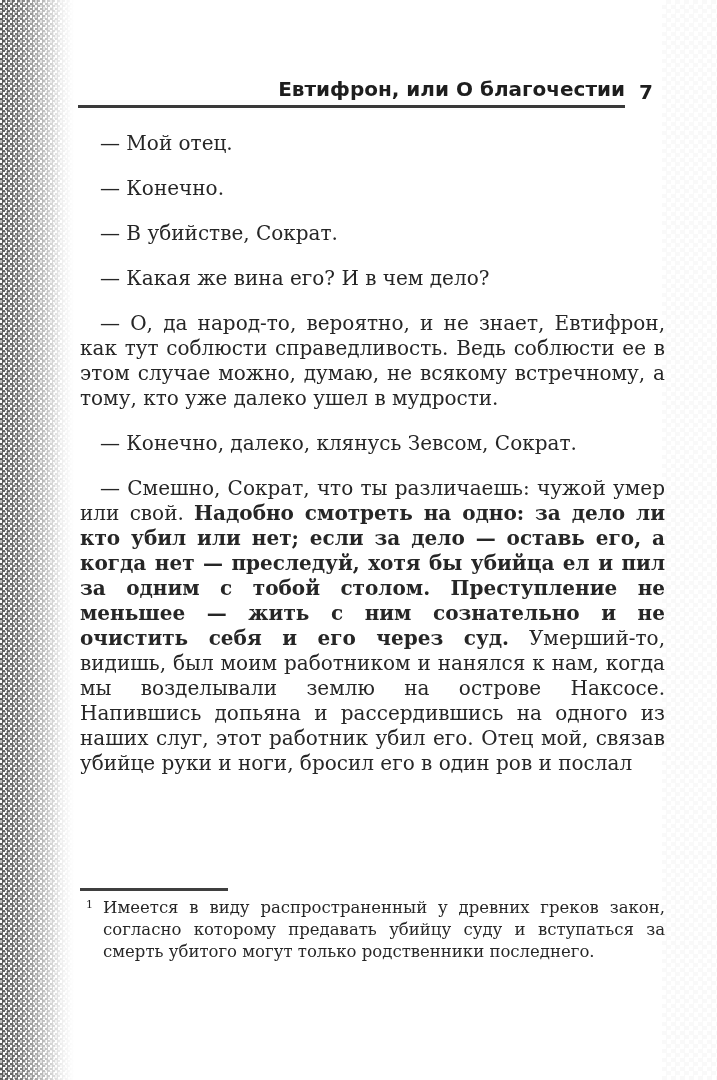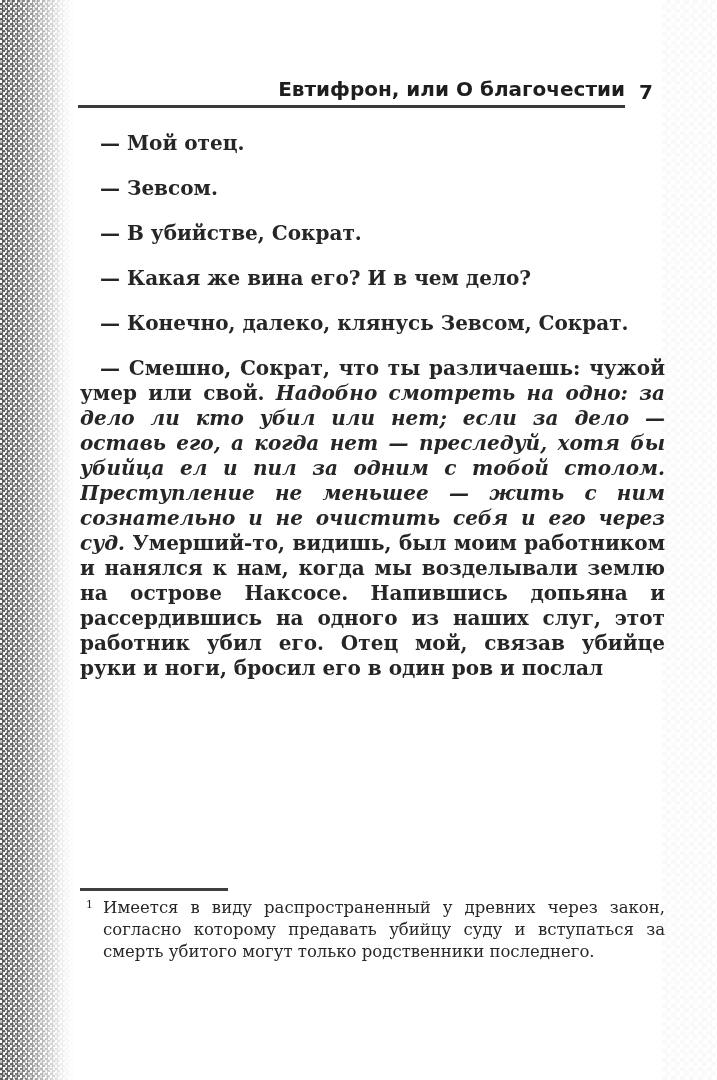--- a/index.html
+++ b/index.html
@@ -52,7 +52,7 @@
     text-align: justify;
   }
   .body-text p.para { margin: 0 0 20px 0; text-indent: 20px; }
-  .seg-normal { font-style: normal; font-weight: bold; }
+  .seg-normal { font-style: normal; font-weight: normal; }
   .seg-bold-italic { font-style: italic; font-weight: bold; margin-top: 26px; }
   sup.seg-sup { font-size: 12px; line-height: 0; }
   .footnote-sep {

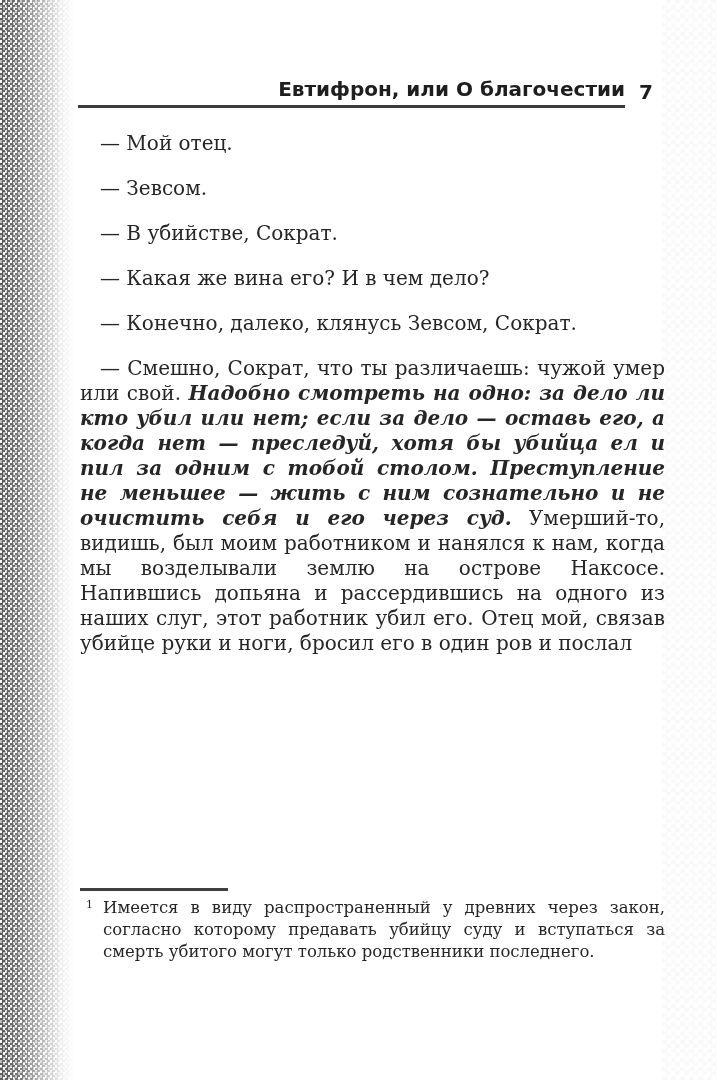--- a/index.html
+++ b/index.html
@@ -84,7 +84,7 @@
 
   <div class="body-text" id="body-text">
       <p class="para"><span class="seg-normal">— Мой отец.</span></p>
-      <p class="para"><span class="seg-normal">— Зевсом.</span></p>
+      <p class="para"><span class="seg-normal">— Конечно.</span></p>
       <p class="para"><span class="seg-normal">— В убийстве, Сократ.</span></p>
       <p class="para"><span class="seg-normal">— Какая же вина его? И в чем дело?</span></p>
       <p class="para"><span class="seg-normal">— Конечно, далеко, клянусь Зевсом, Сократ.</span></p>

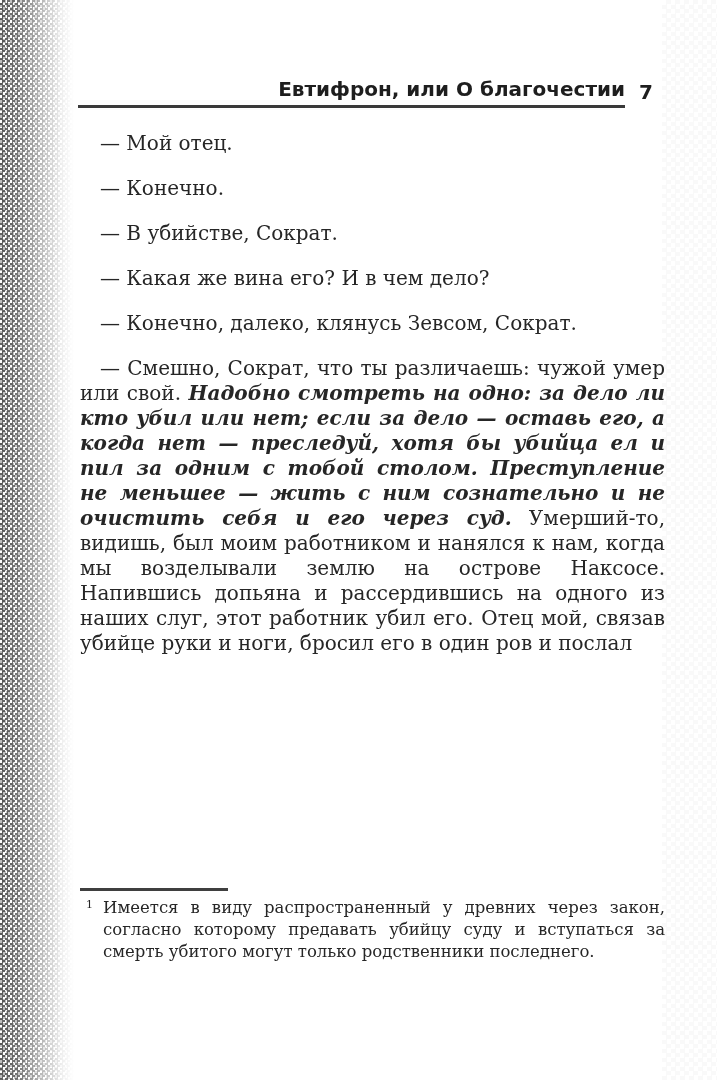--- a/index.html
+++ b/index.html
@@ -87,6 +87,7 @@
       <p class="para"><span class="seg-normal">— Конечно.</span></p>
       <p class="para"><span class="seg-normal">— В убийстве, Сократ.</span></p>
       <p class="para"><span class="seg-normal">— Какая же вина его? И в чем дело?</span></p>
+      <p class="para"><span class="seg-normal">— О, да народ-то, вероятно, и не знает, Евтифрон, как тут соблюсти справедливость. Ведь соблюсти ее в этом случае можно, думаю, не всякому встречному, а тому, кто уже далеко ушел в мудрости.</span></p>
       <p class="para"><span class="seg-normal">— Конечно, далеко, клянусь Зевсом, Сократ.</span></p>
       <p class="para"><span class="seg-normal">— Смешно, Сократ, что ты различаешь: чужой умер или свой. </span><span class="seg-bold-italic">Надобно смотреть на одно: за дело ли кто убил или нет; если за дело — оставь его, а когда нет — преследуй, хотя бы убийца ел и пил за одним с тобой столом. Преступление не меньшее — жить с ним сознательно и не очистить себя и его через суд.</span><span class="seg-normal"> Умерший-то, видишь, был моим работником и нанялся к нам, когда мы возделывали землю на острове Наксосе. Напившись допьяна и рассердившись на одного из наших слуг, этот работник убил его. Отец мой, связав убийце руки и ноги, бросил его в один ров и послал</span></p>
     </div>

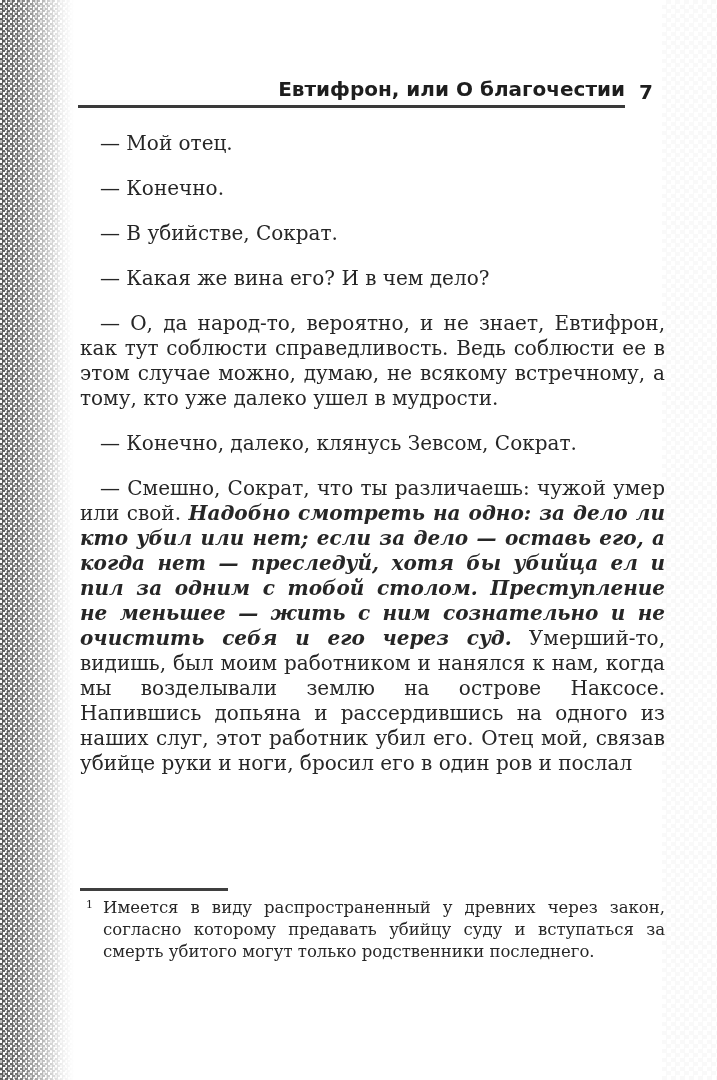--- a/index.html
+++ b/index.html
@@ -53,7 +53,7 @@
   }
   .body-text p.para { margin: 0 0 20px 0; text-indent: 20px; }
   .seg-normal { font-style: normal; font-weight: normal; }
-  .seg-bold-italic { font-style: italic; font-weight: bold; margin-top: 26px; }
+  .seg-bold-italic { font-weight: bold; margin-top: 26px; }
   sup.seg-sup { font-size: 12px; line-height: 0; }
   .footnote-sep {
     position: absolute; left: 80px; top: 888px;

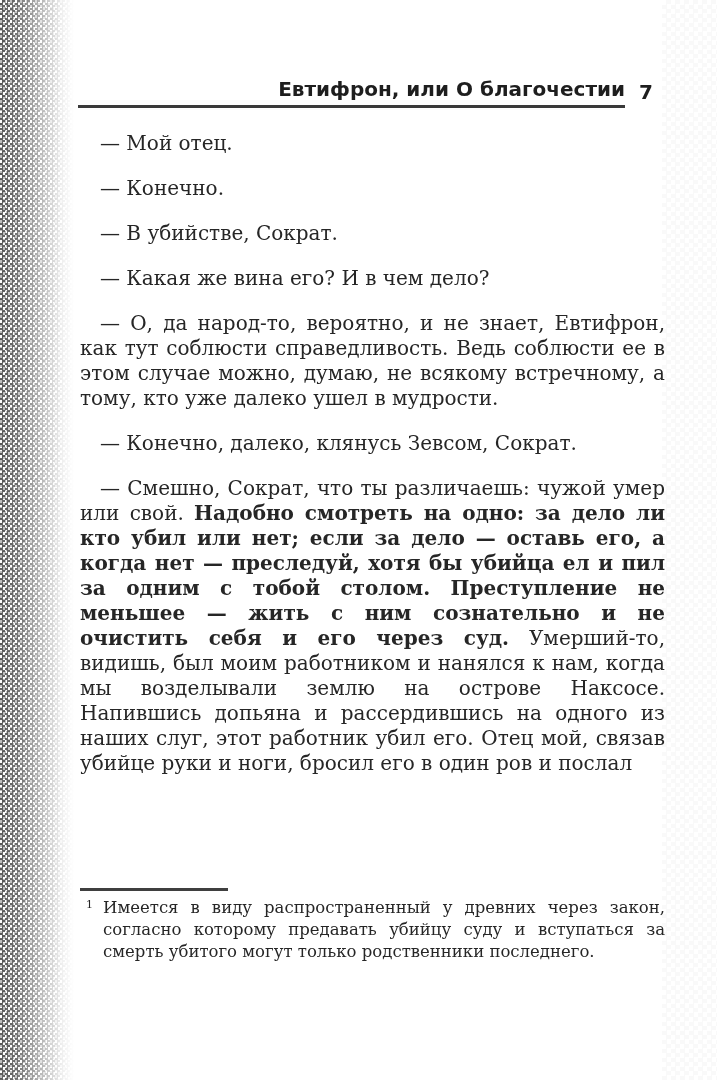--- a/index.html
+++ b/index.html
@@ -95,7 +95,7 @@
   <div class="footnote-sep"></div>
   <div class="footnote">
     <sup class="fn-marker">1</sup>
-    <span class="fn-text">Имеется в виду распространенный у древних через закон, согласно которому предавать убийцу суду и вступаться за смерть убитого могут только родственники последнего.</span>
+    <span class="fn-text">Имеется в виду распространенный у древних греков закон, согласно которому предавать убийцу суду и вступаться за смерть убитого могут только родственники последнего.</span>
   </div>
 </div>
 

